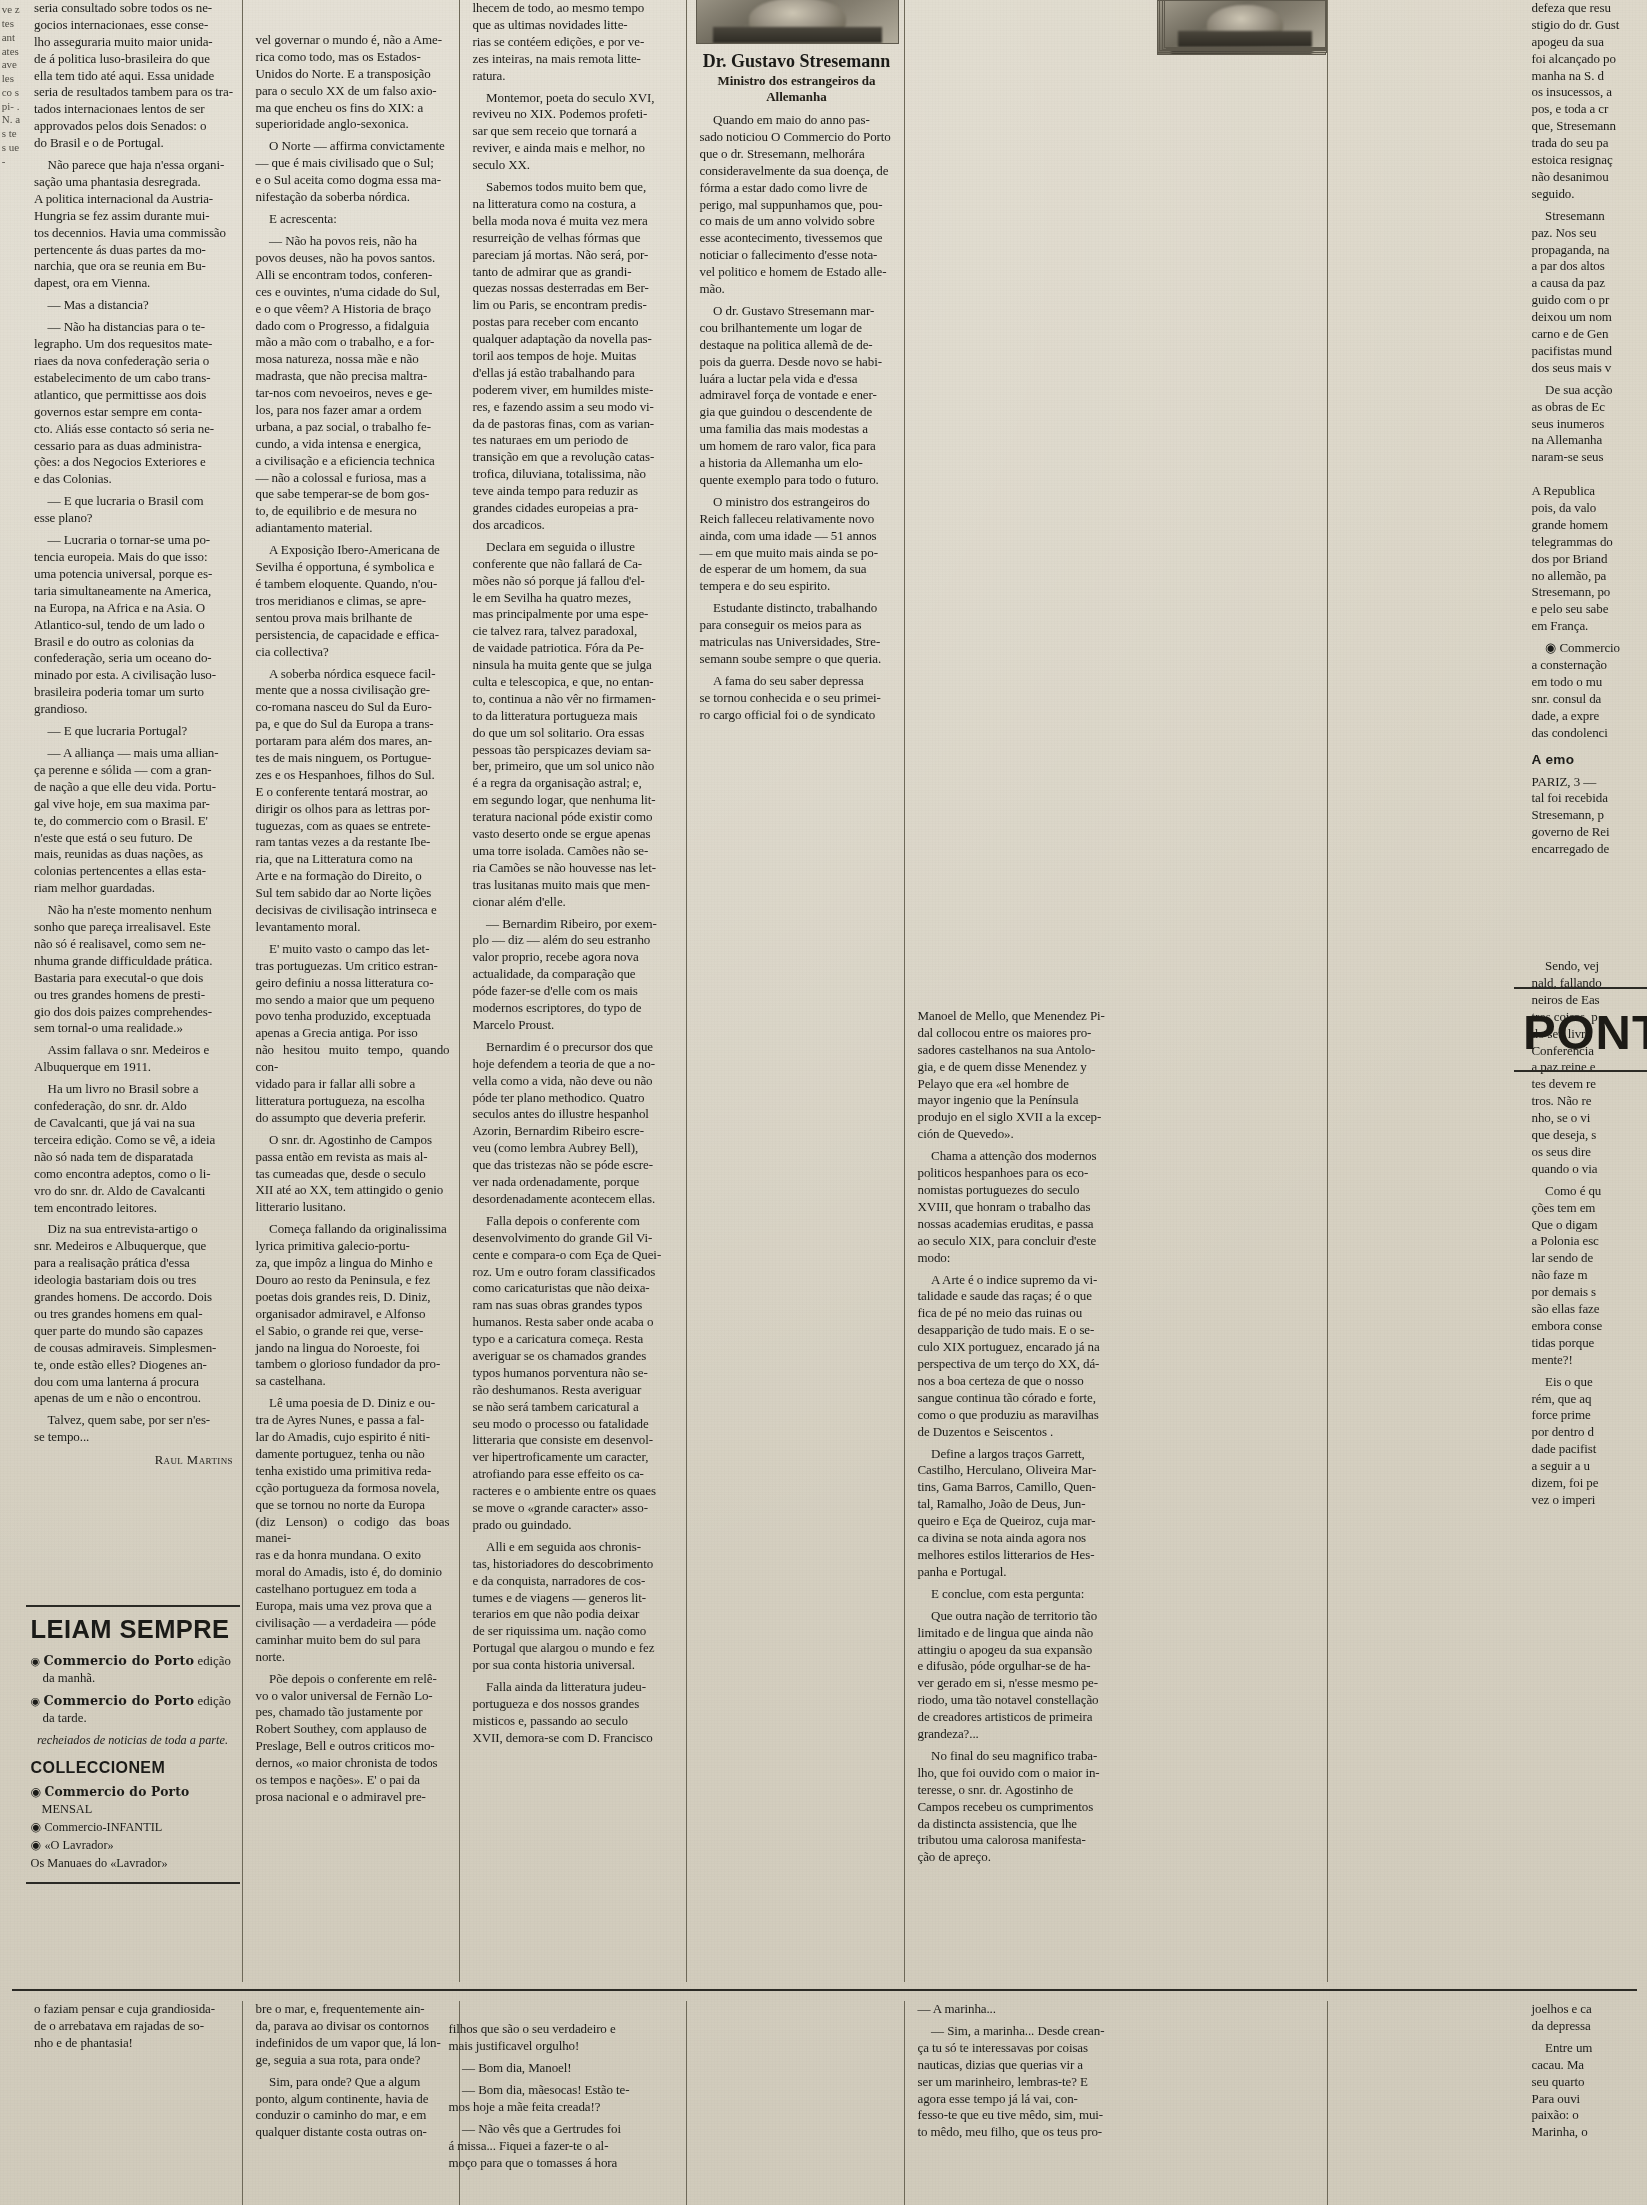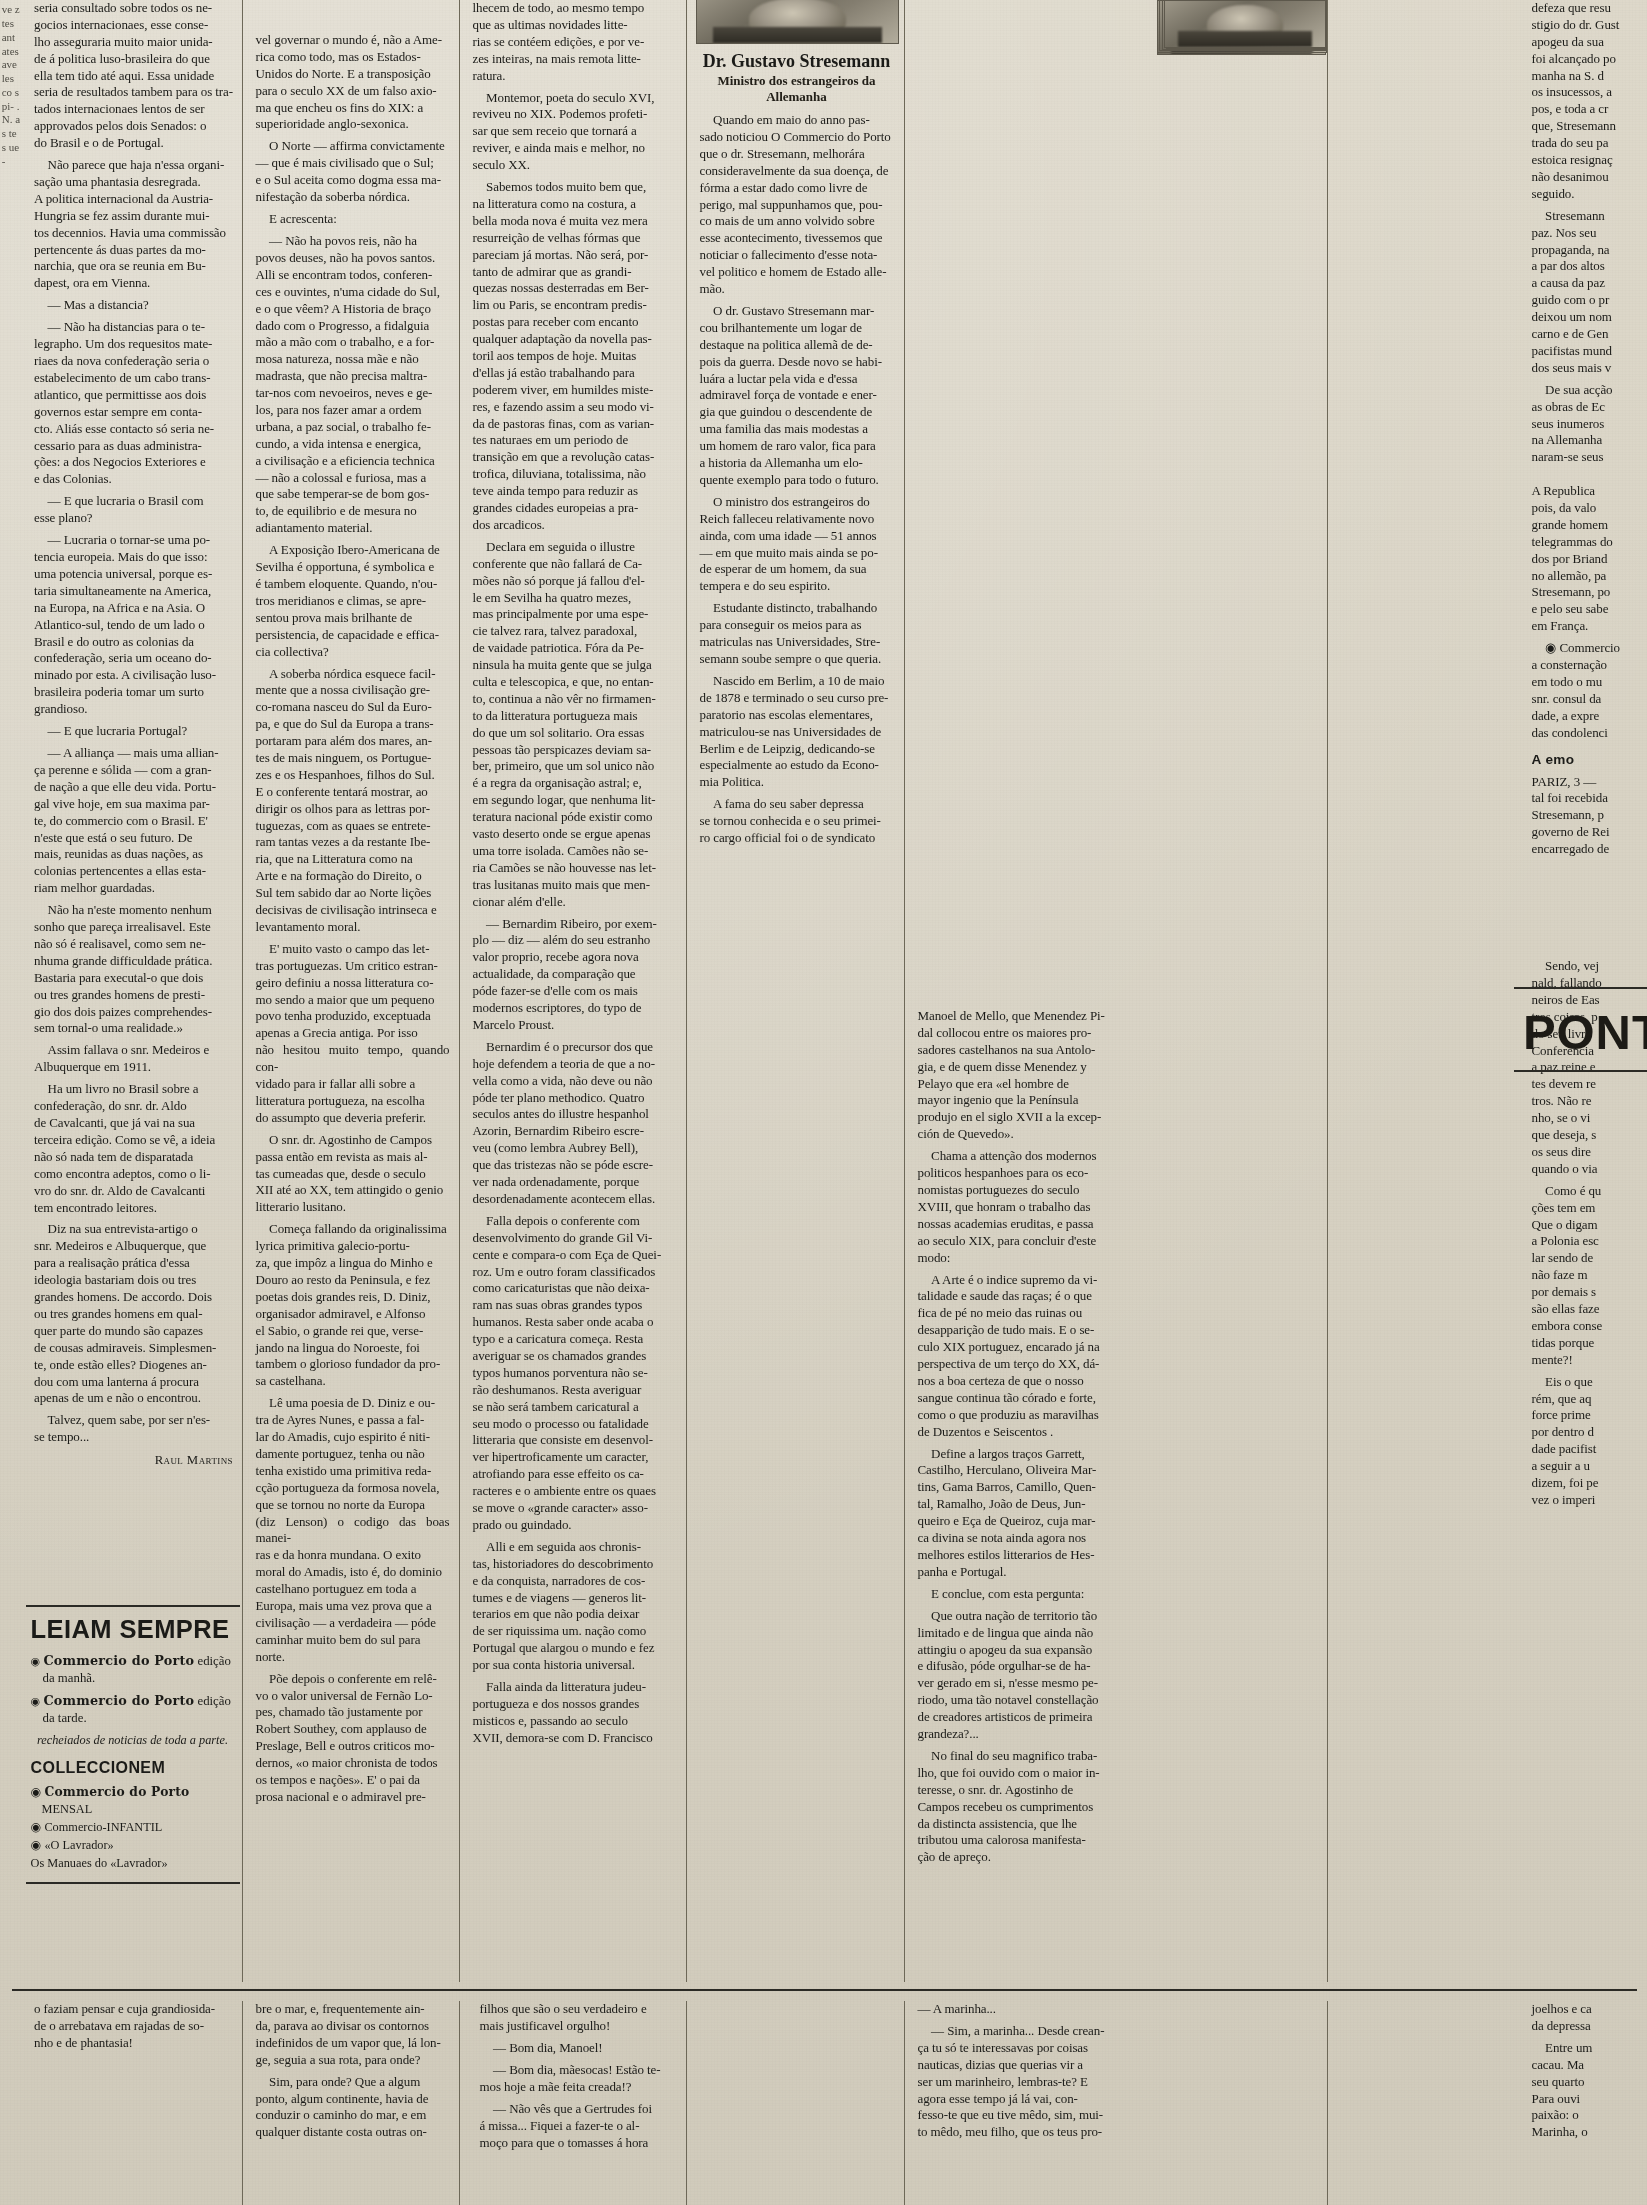--- a/index.html
+++ b/index.html
@@ -550,13 +550,6 @@
 para conseguir os meios para as
 matriculas nas Universidades, Stre-
 semann soube sempre o que queria.</p>
-      <p class="txt ind">Nascido em Berlim, a 10 de maio
-de 1878 e terminado o seu curso pre-
-paratorio nas escolas elementares,
-matriculou-se nas Universidades de
-Berlim e de Leipzig, dedicando-se
-especialmente ao estudo da Econo-
-mia Politica.</p>
       <p class="txt ind">A fama do seu saber depressa
 se tornou conhecida e o seu primei-
 ro cargo official foi o de syndicato</p>

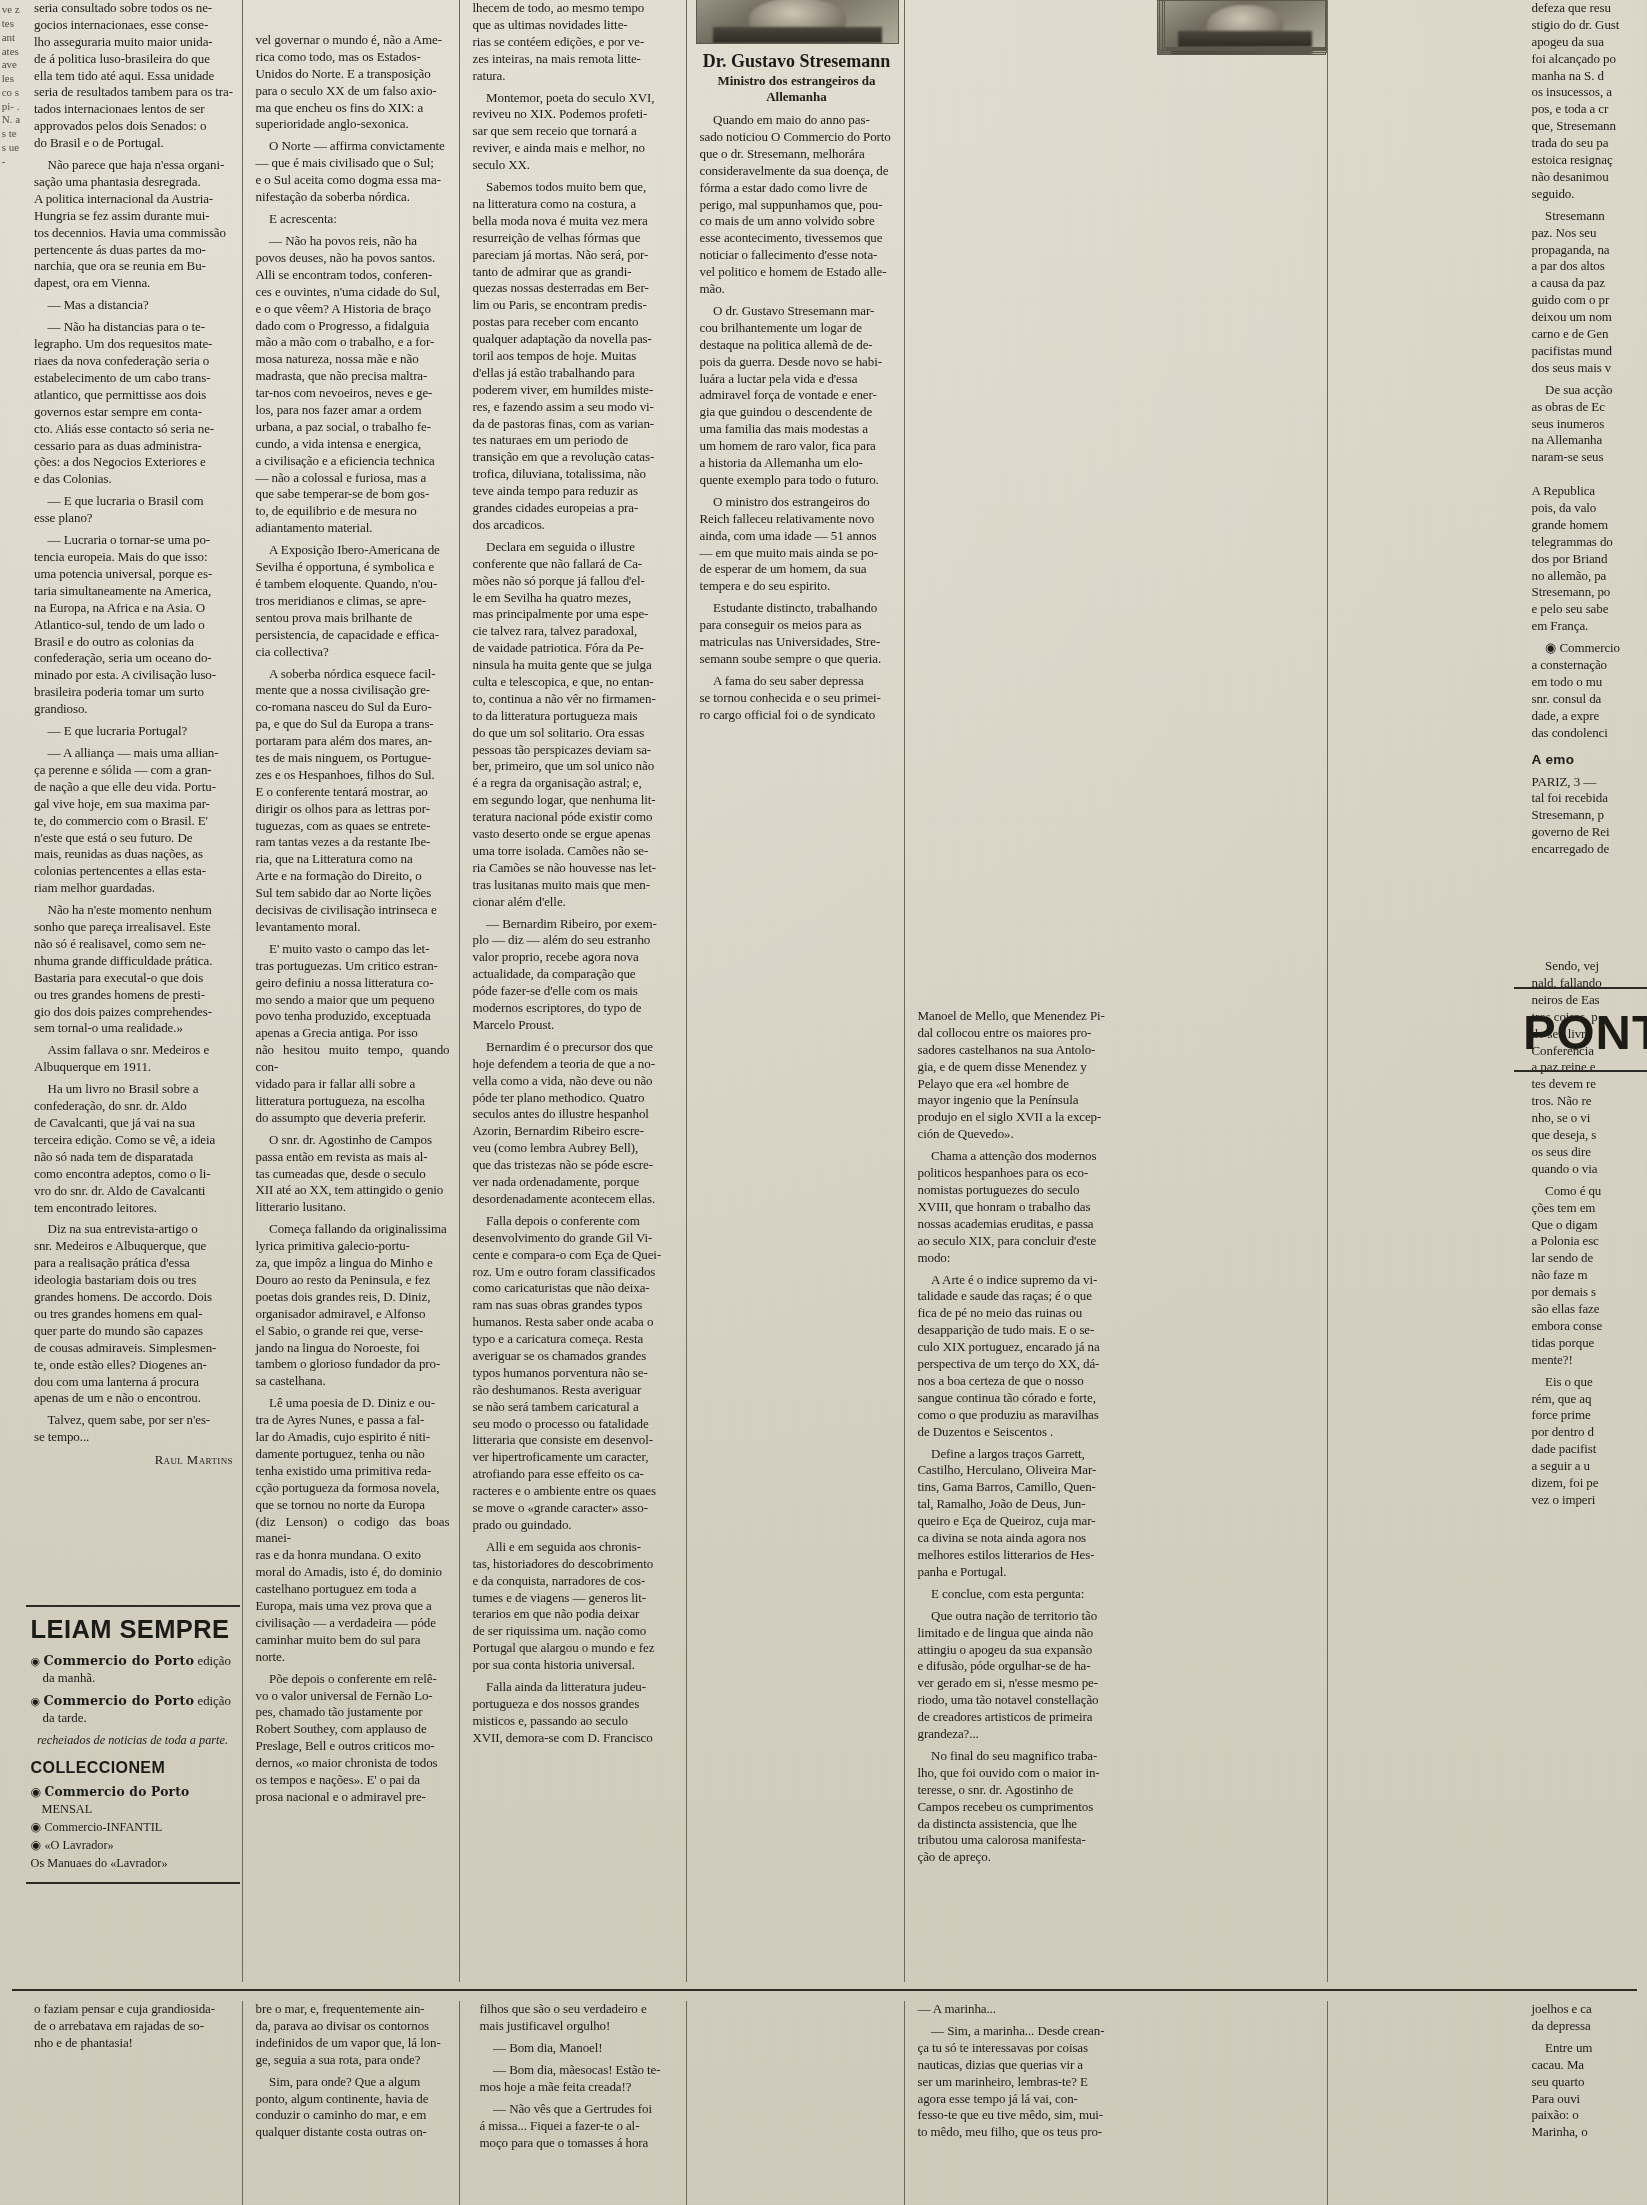--- a/index.html
+++ b/index.html
@@ -804,7 +804,7 @@
 conduzir o caminho do mar, e em
 qualquer distante costa outras on-</p>
     </div>
-    <div class="col" style="left:471px;width:220px;">
+    <div class="col" style="left:440px;width:220px;margin-top:20px;">
       <p class="txt">filhos que são o seu verdadeiro e
 mais justificavel orgulho!</p>
       <p class="txt ind">— Bom dia, Manoel!</p>

